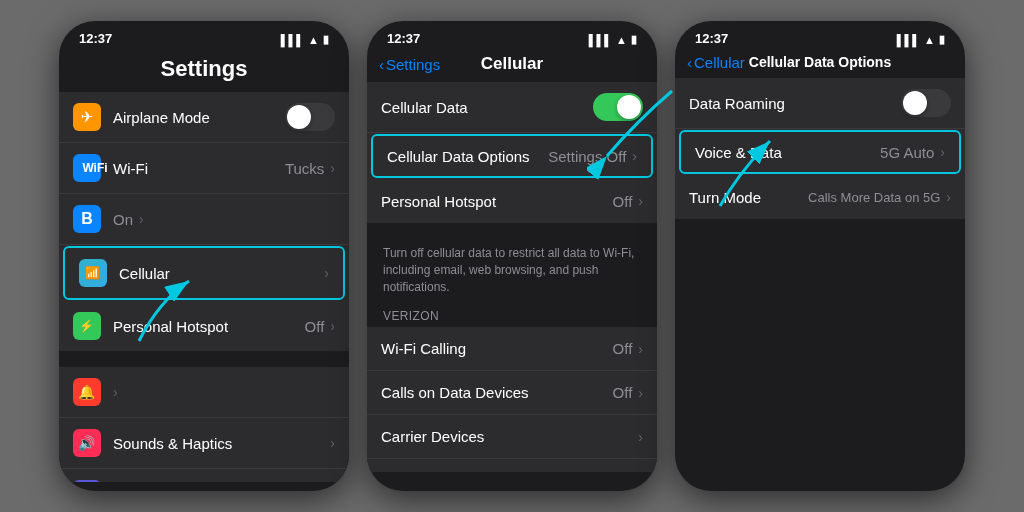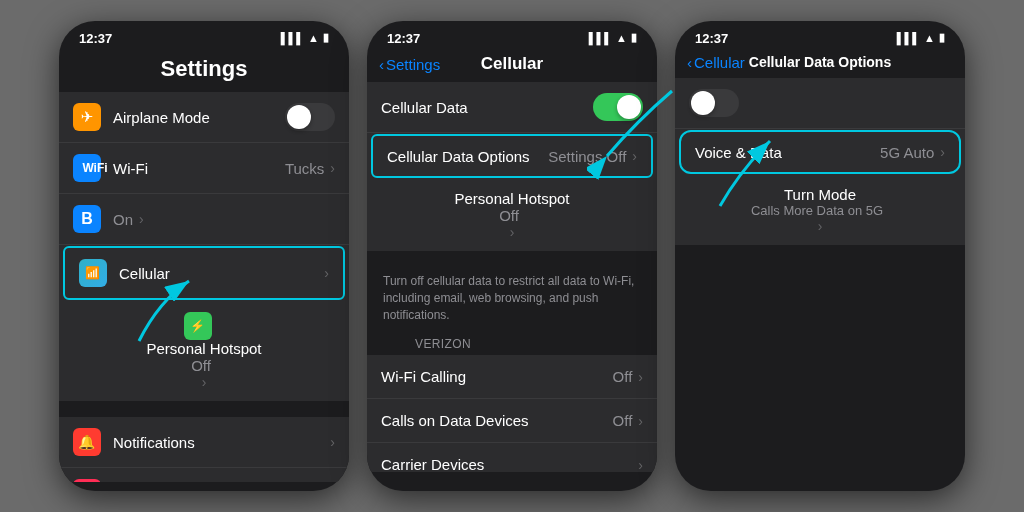--- a/index.html
+++ b/index.html
@@ -28,7 +28,7 @@
     .status-bar {
       display: flex;
       justify-content: space-between;
-      align-items: flex-start;
+      align-items: flex-end;
       padding: 10px 20px 4px 20px;
       color: white;
       font-size: 13px;

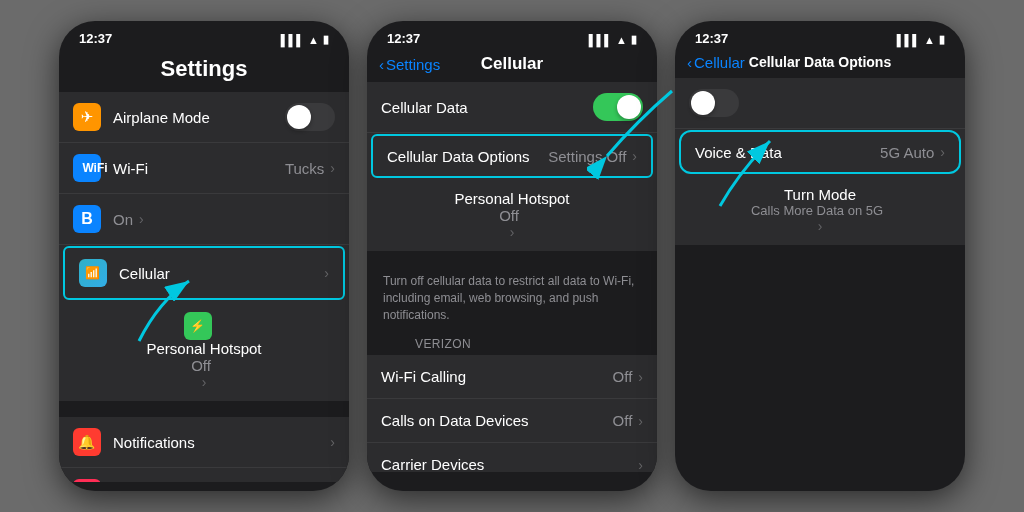--- a/index.html
+++ b/index.html
@@ -390,6 +390,7 @@
       <div class="settings-group">
 
         <div class="settings-row">
+          <span class="row-label">Data Roaming</span>
           <div class="toggle off">
             <div class="toggle-knob"></div>
           </div>

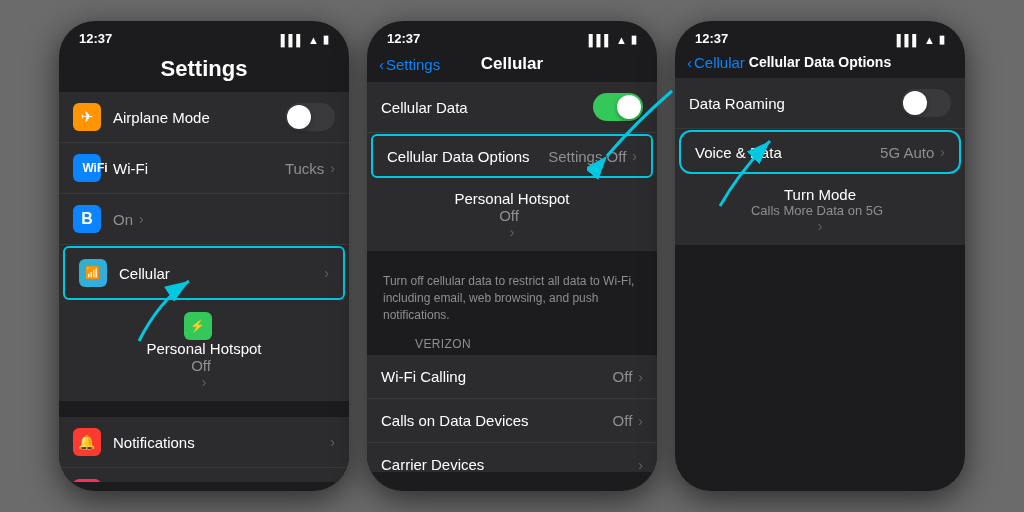--- a/index.html
+++ b/index.html
@@ -396,7 +396,7 @@
           </div>
         </div>
 
-        <div class="settings-row" style="border: 2.5px solid #00c8e0; border-radius:12px; margin: 1px 4px;">
+        <div class="settings-row" style="border: 2.5px solid #00c8e0; border-radius:6px; margin: 1px 4px;">
           <span class="row-label">Voice &amp; Data</span>
           <span class="row-value">5G Auto</span>
           <span class="chevron">›</span>

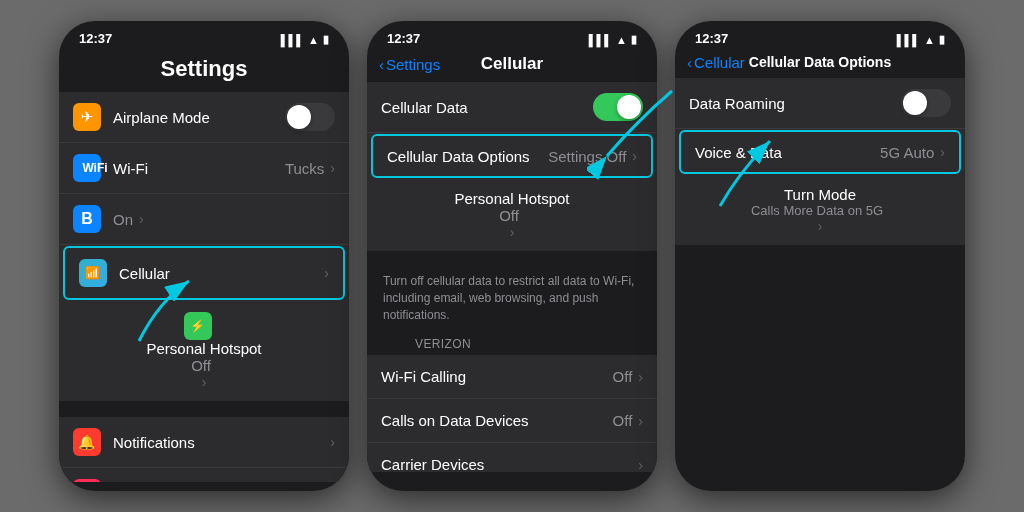--- a/index.html
+++ b/index.html
@@ -87,7 +87,6 @@
 
     .settings-row:last-child {
       border-bottom: none;
-      flex-direction: column;
     }
 
     .row-icon {

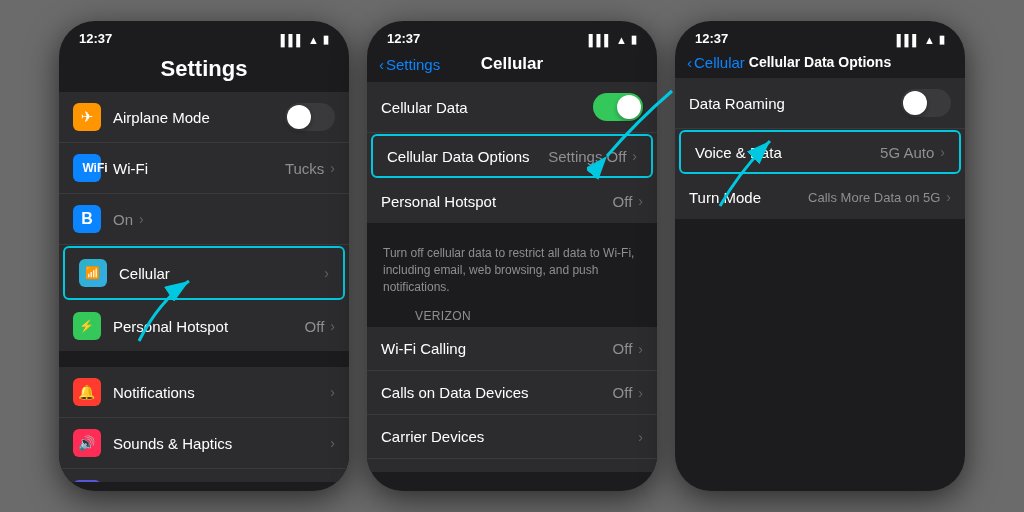--- a/index.html
+++ b/index.html
@@ -175,7 +175,6 @@
       padding: 4px 16px 4px;
       text-transform: uppercase;
       letter-spacing: 0.4px;
-      margin-left: 32px;
     }
 
     

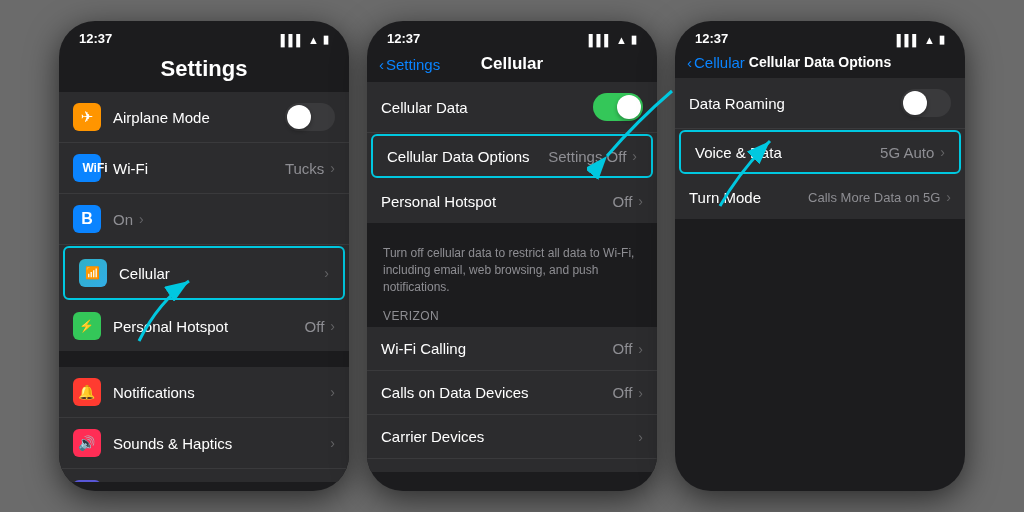--- a/index.html
+++ b/index.html
@@ -257,7 +257,6 @@
       <div class="settings-group">
         <div class="settings-row">
           <div class="row-icon icon-notifications" style="font-size:14px;">🔔</div>
-          <span class="row-label">Notifications</span>
           <span class="chevron">›</span>
         </div>
         <div class="settings-row">

